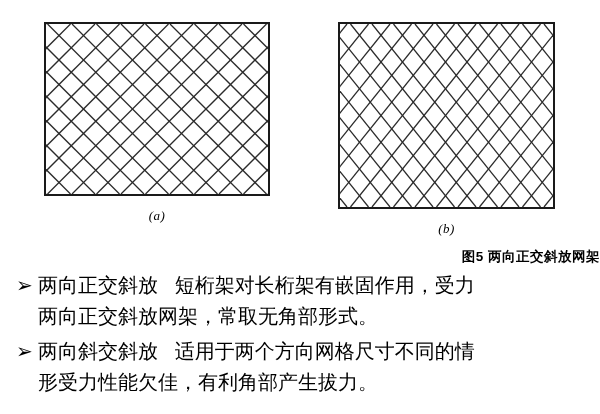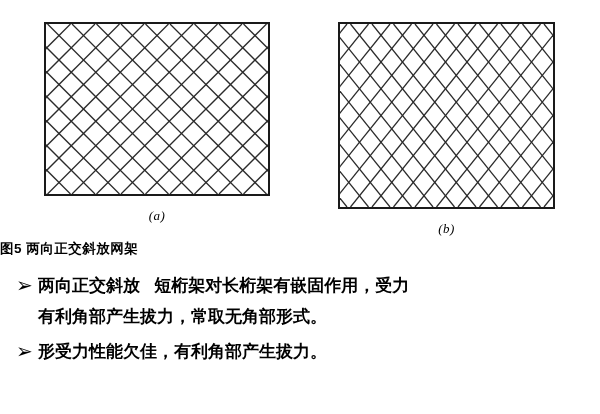--- a/index.html
+++ b/index.html
@@ -57,9 +57,9 @@
   .fig-caption {
     position: absolute;
     left: 0;
-    top: 240px;
-    width: 600px;
-    text-align: left;
+    top: 248px;
+    width: 600px;
+    text-align: right;
     font-family: "Liberation Sans", sans-serif;
     font-weight: bold;
     font-size: 13.5px;

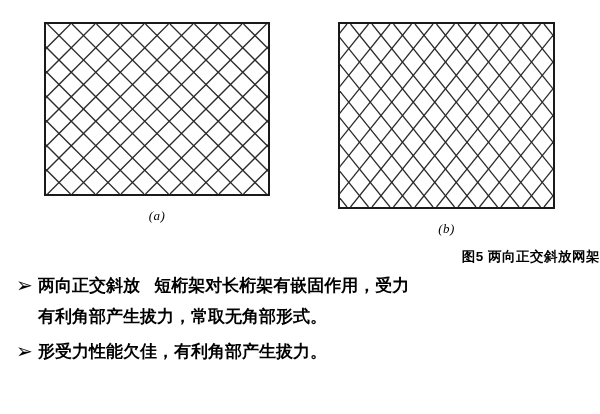--- a/index.html
+++ b/index.html
@@ -91,8 +91,8 @@
   .bullet-body {
     flex: 1 1 auto;
     font-family: "Liberation Sans", sans-serif;
-    font-weight: bold;
-    font-size: 17px;
+    font-weight: normal;
+    font-size: 20px;
     line-height: 31px;
     letter-spacing: 0px;
   }

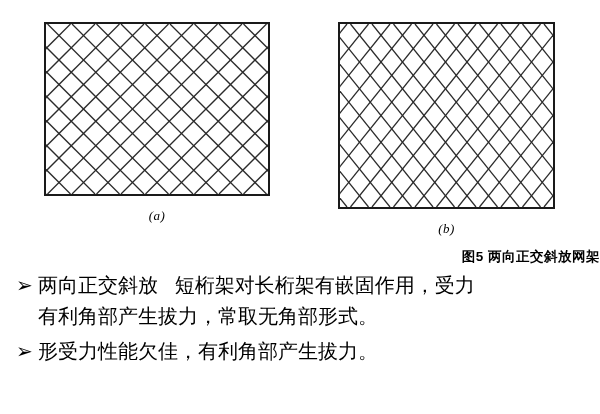--- a/index.html
+++ b/index.html
@@ -212,7 +212,7 @@
       <div class="bullet-marker">➢</div>
       <div class="bullet-body">
         <div class="bullet-line">两向正交斜放   短桁架对长桁架有嵌固作用，受力</div>
-        <div class="bullet-line">有利角部产生拔力，常取无角部形式。</div>
+        <div class="bullet-line">两向正交斜放网架，常取无角部形式。</div>
       </div>
     </div>
 

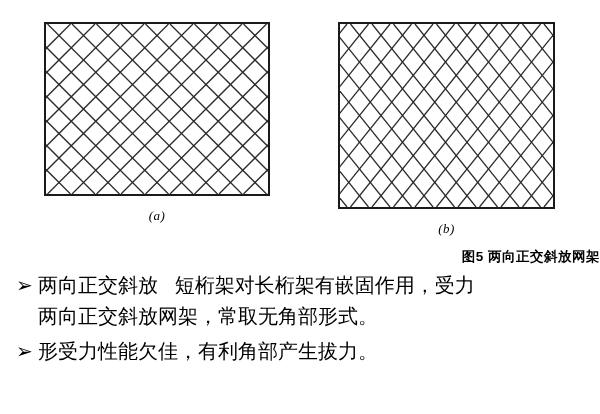--- a/index.html
+++ b/index.html
@@ -219,6 +219,7 @@
     <div class="bullet-item">
       <div class="bullet-marker">➢</div>
       <div class="bullet-body">
+        <div class="bullet-line">两向斜交斜放   适用于两个方向网格尺寸不同的情</div>
         <div class="bullet-line">形受力性能欠佳，有利角部产生拔力。</div>
       </div>
     </div>

